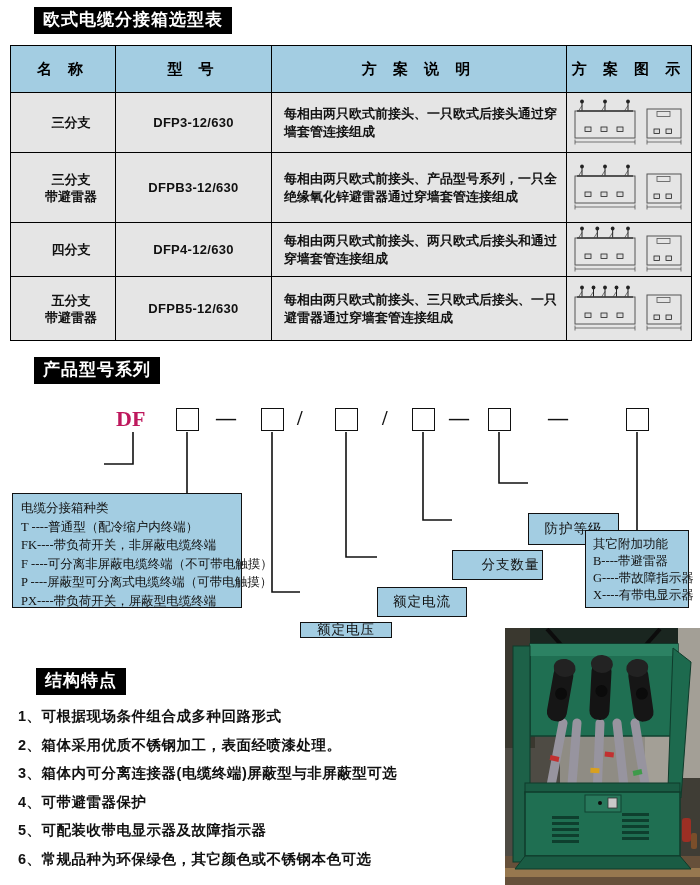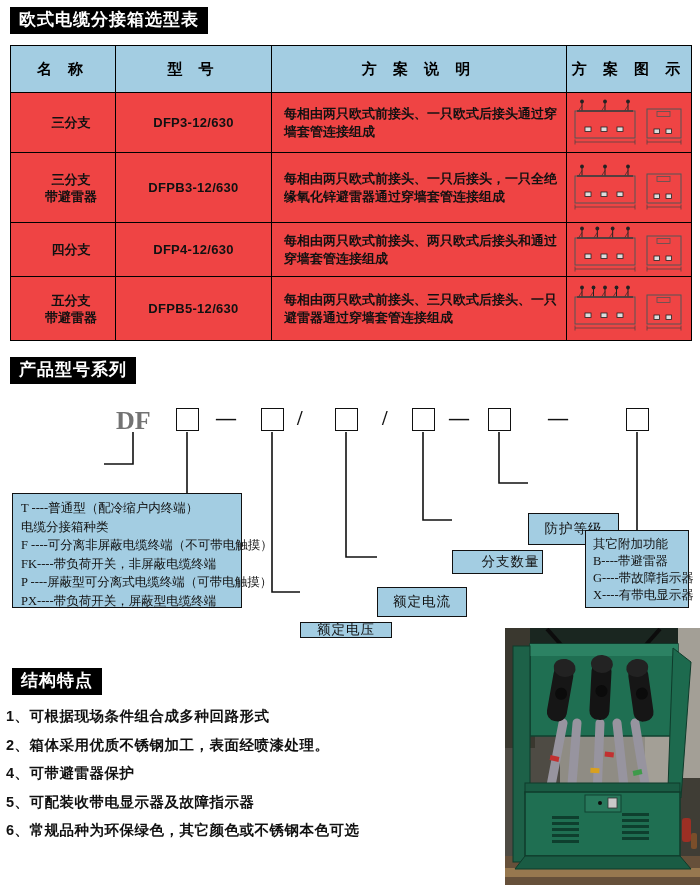--- a/index.html
+++ b/index.html
@@ -10,7 +10,7 @@
   .black-title {
     position:absolute; background:#000; color:#fff;
     font-weight:bold; font-size:17px; padding:3px 9px 4px 9px;
-    letter-spacing:1px; line-height:20px;
+    letter-spacing:1px; line-height:20px;margin-left:24px;
   }
 
   

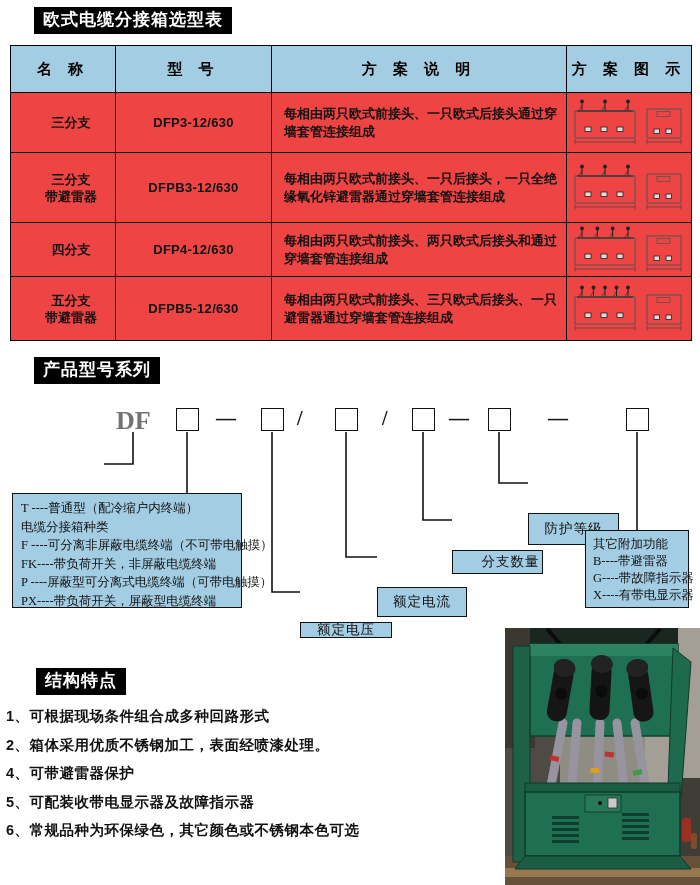--- a/index.html
+++ b/index.html
@@ -17,7 +17,7 @@
   .sel-table {
     position:absolute; left:10px; top:45px;
     border-collapse:collapse; table-layout:fixed; width:681px;
-    background:#ef4444;
+    background:#e5e5e5;
   }
   .sel-table th, .sel-table td { border:1.6px solid #000; }
   .sel-table th {

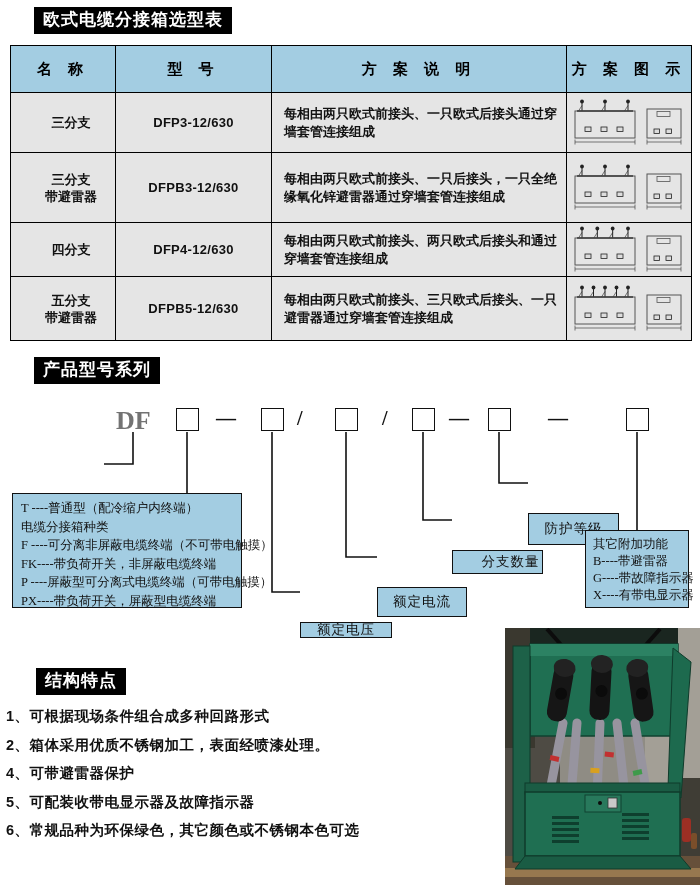--- a/index.html
+++ b/index.html
@@ -125,7 +125,7 @@
         <td class="cell-name">三分支
 带避雷器</td>
         <td class="cell-model">DFPB3-12/630</td>
-        <td class="cell-desc">每相由两只欧式前接头、一只后接头，一只全绝缘氧化锌避雷器通过穿墙套管连接组成</td>
+        <td class="cell-desc">每相由两只欧式前接头、产品型号系列，一只全绝缘氧化锌避雷器通过穿墙套管连接组成</td>
         <td class="cell-diag"><span class="mini"><svg width="116" height="50" viewBox="0 0 116 50">
                 <line x1="6" y1="15" x2="62" y2="15" stroke="#222" stroke-width="1.3"></line>
                 <circle cx="11" cy="5.5" r="1.9" fill="#222"></circle>

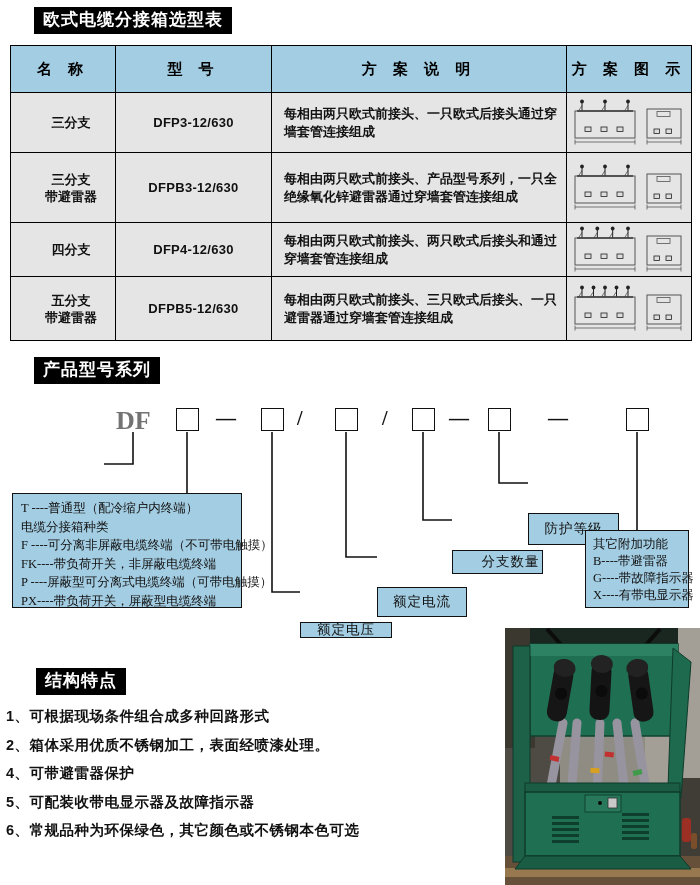--- a/index.html
+++ b/index.html
@@ -34,7 +34,7 @@
   
   .df-prefix {
     position:absolute; left:116px; top:406px; width:34px;
-    font-family:"Liberation Serif", serif; font-weight:bold; font-size:26px; color:#737373;
+    font-family:"Liberation Serif", serif; font-weight:bold; font-size:22px; color:#be185d;
   }
   .code-box {
     position:absolute; top:408px; width:23px; height:23px;

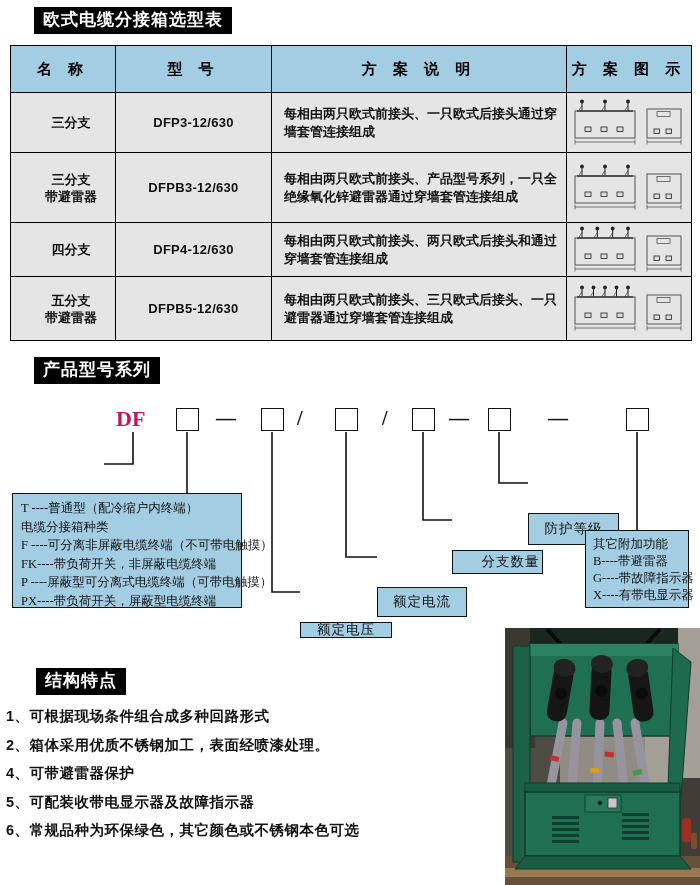--- a/index.html
+++ b/index.html
@@ -258,8 +258,8 @@
   <div class="blue-label" style="left:12px; top:448px; width:93px; height:32px;">电缆分接箱</div>
 
   <div class="blue-panel" style="left:12px; top:493px; width:230px; height:115px; padding:5px 8px;">
+    <div class="panel-line">电缆分接箱种类</div>
     <div class="panel-line">T ----普通型（配冷缩户内终端）</div>
-    <div class="panel-line">电缆分接箱种类</div>
     <div class="panel-line">F ----可分离非屏蔽电缆终端（不可带电触摸）</div>
     <div class="panel-line">FK----带负荷开关，非屏蔽电缆终端</div>
     <div class="panel-line">P ----屏蔽型可分离式电缆终端（可带电触摸）</div>

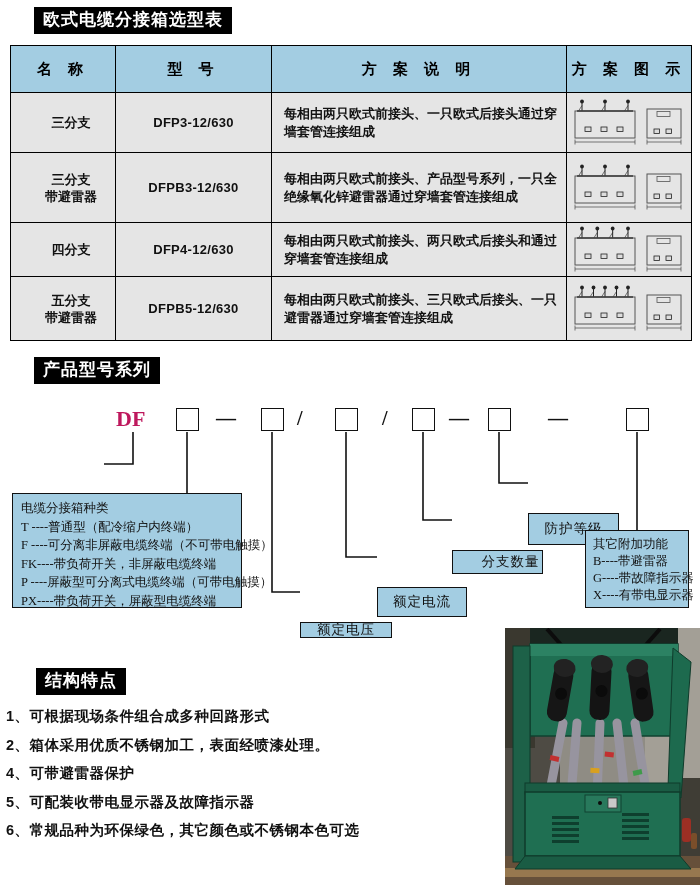--- a/index.html
+++ b/index.html
@@ -260,8 +260,8 @@
   <div class="blue-panel" style="left:12px; top:493px; width:230px; height:115px; padding:5px 8px;">
     <div class="panel-line">电缆分接箱种类</div>
     <div class="panel-line">T ----普通型（配冷缩户内终端）</div>
+    <div class="panel-line">FK----带负荷开关，非屏蔽电缆终端</div>
     <div class="panel-line">F ----可分离非屏蔽电缆终端（不可带电触摸）</div>
-    <div class="panel-line">FK----带负荷开关，非屏蔽电缆终端</div>
     <div class="panel-line">P ----屏蔽型可分离式电缆终端（可带电触摸）</div>
     <div class="panel-line">PX----带负荷开关，屏蔽型电缆终端</div>
   </div>

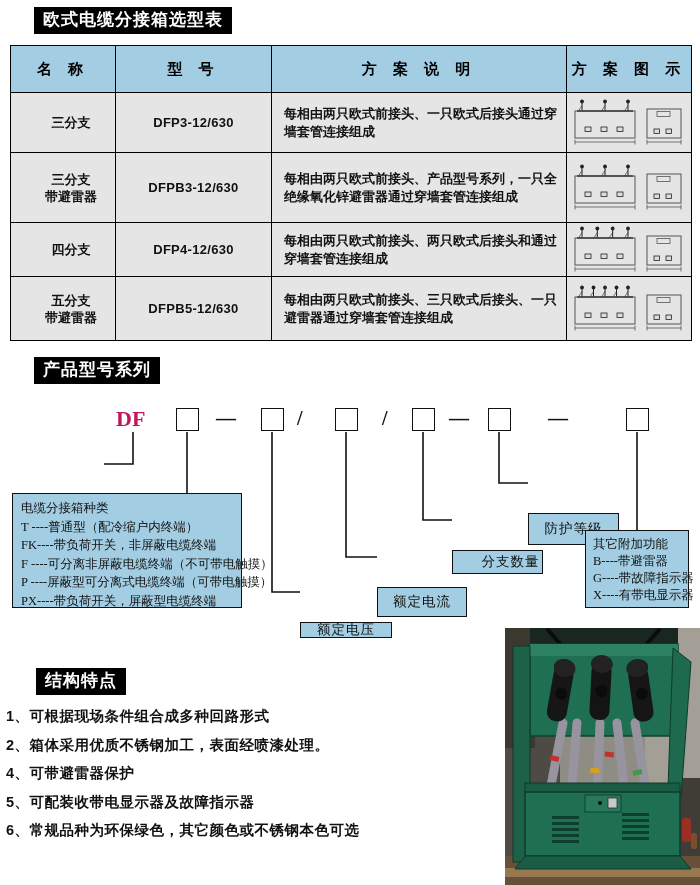--- a/index.html
+++ b/index.html
@@ -268,7 +268,7 @@
 
   <div class="blue-label" style="left:300px; top:577px; width:92px; height:16px;text-align:right;">额定电压</div>
   <div class="blue-label" style="left:377px; top:542px; width:90px; height:30px;">额定电流</div>
-  <div class="blue-label" style="left:452px; top:505px; width:91px; height:24px;padding-left:26px;">分支数量</div>
+  <div class="blue-label" style="left:452px; top:505px; width:91px; height:30px;padding-left:26px;">分支数量</div>
   <div class="blue-label" style="left:528px; top:468px; width:91px; height:32px;">防护等级</div>
 
   <div class="blue-panel" style="left:585px; top:530px; width:104px; height:78px; padding:5px 7px; font-size:12.5px;">

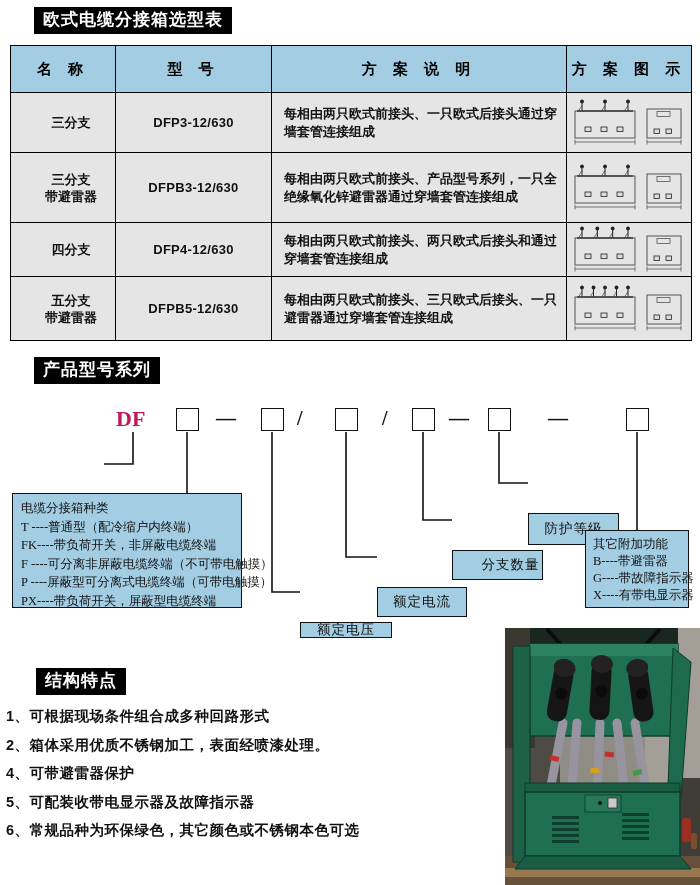--- a/index.html
+++ b/index.html
@@ -58,7 +58,7 @@
   .diagram-lines { position:absolute; left:0; top:400px; }
 
   
-  .features { position:absolute; left:6px; top:708px; width:480px; }
+  .features { position:absolute; left:18px; top:708px; width:480px; }
   .feature-item {
     font-size:14.5px; font-weight:bold; color:#111;
     line-height:16px; margin-bottom:12.5px; letter-spacing:0.5px;

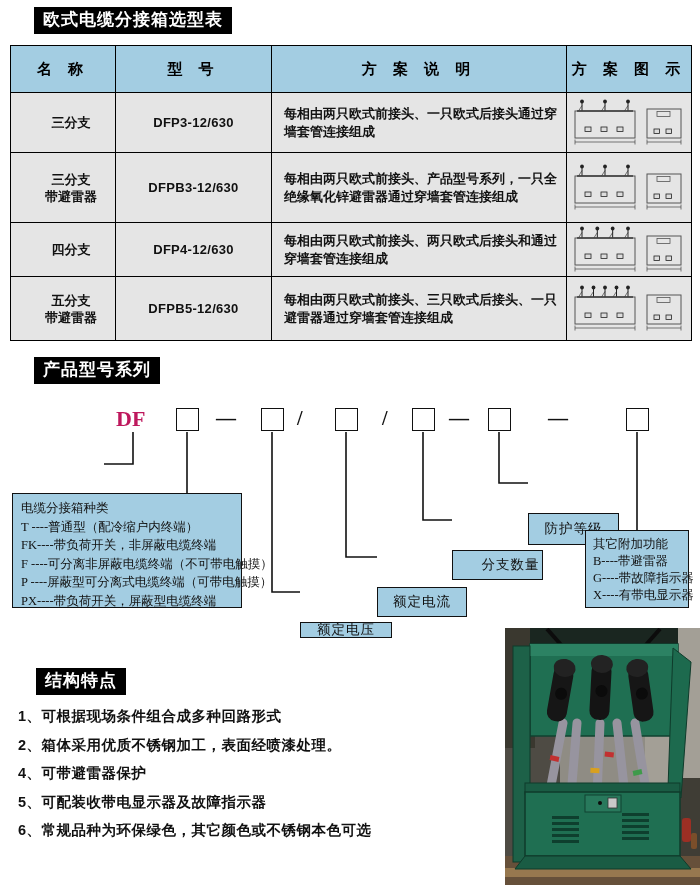--- a/index.html
+++ b/index.html
@@ -283,6 +283,7 @@
   <div class="features">
     <div class="feature-item">1、可根据现场条件组合成多种回路形式</div>
     <div class="feature-item">2、箱体采用优质不锈钢加工，表面经喷漆处理。</div>
+    <div class="feature-item">3、箱体内可分离连接器(电缆终端)屏蔽型与非屏蔽型可选</div>
     <div class="feature-item">4、可带避雷器保护</div>
     <div class="feature-item">5、可配装收带电显示器及故障指示器</div>
     <div class="feature-item">6、常规品种为环保绿色，其它颜色或不锈钢本色可选</div>

